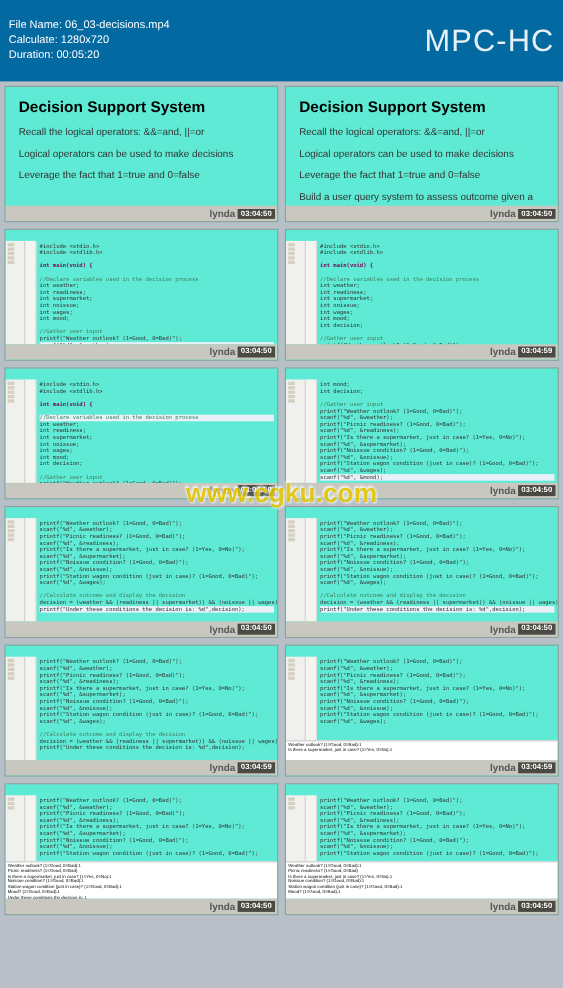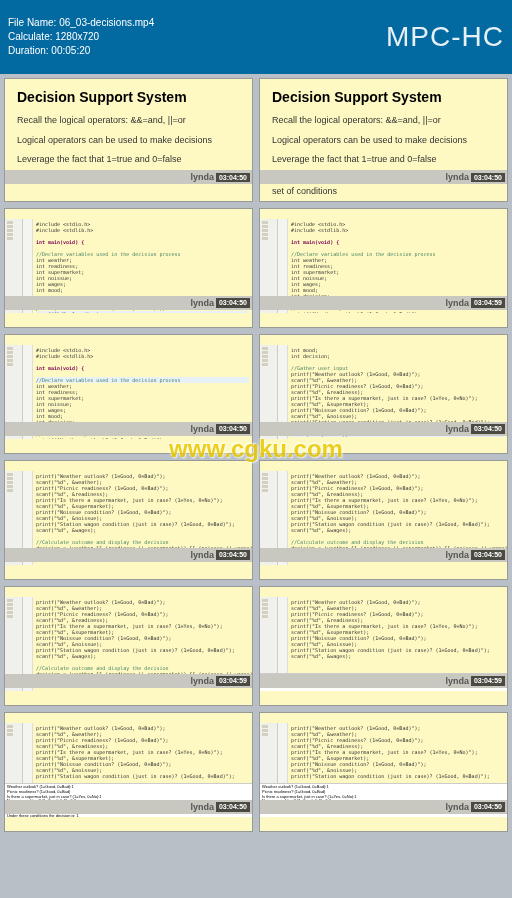--- a/index.html
+++ b/index.html
@@ -9,7 +9,7 @@
 .meta{color:#fff;font-size:10px;line-height:1.4}
 .app-title{font-size:28px;font-weight:normal;letter-spacing:1px;color:#fff;opacity:.9}
 .grid{display:grid;grid-template-columns:1fr 1fr;gap:6px;padding:4px}
-.card{background:#fef9c3;border:1px solid #999;position:relative;height:120px;overflow:hidden}
+.card{background:#5eead4;border:1px solid #999;position:relative;height:120px;overflow:hidden}
 .card.tall{height:124px}
 .title-card{padding:10px 12px}
 .title-card h2{font-size:14px;font-weight:bold;color:#000;margin-bottom:10px}

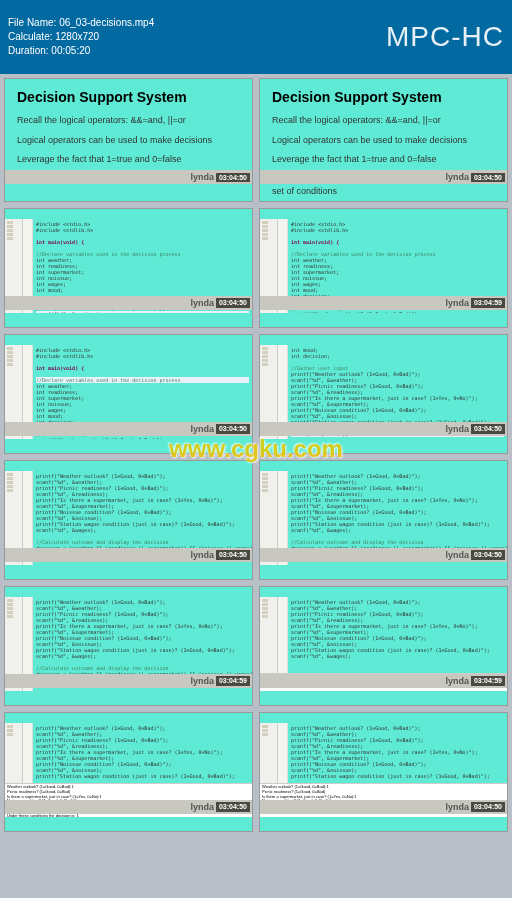--- a/index.html
+++ b/index.html
@@ -26,7 +26,7 @@
 .code-area .hl{background:#e8f0f8}
 .topbar{height:10px;background:#ece9d8;border-bottom:1px solid #ccc}
 .console{height:18px;background:#fff;border-top:1px solid #ccc;position:absolute;bottom:14px;left:0;right:0;font-size:4px;padding:1px 2px}
-.footer{position:absolute;bottom:17px;right:0;background:#c8c8c0;height:14px;width:100%;display:flex;justify-content:flex-end;align-items:center;padding-right:2px;font-size:9px;font-weight:bold;color:#555}
+.footer{position:absolute;bottom:0;right:0;background:#c8c8c0;height:14px;width:100%;display:flex;justify-content:flex-end;align-items:center;padding-right:2px;font-size:9px;font-weight:bold;color:#555}
 .footer .ts{background:#4a4a42;color:#fff;padding:1px 3px;margin-left:2px;font-size:7px}
 .watermark{position:absolute;top:50%;left:50%;transform:translate(-50%,-50%);font-size:24px;font-weight:bold;color:#e8c800;opacity:.85;z-index:100;text-shadow:1px 1px 2px #fff,-1px -1px 2px #fff}
 </style>

